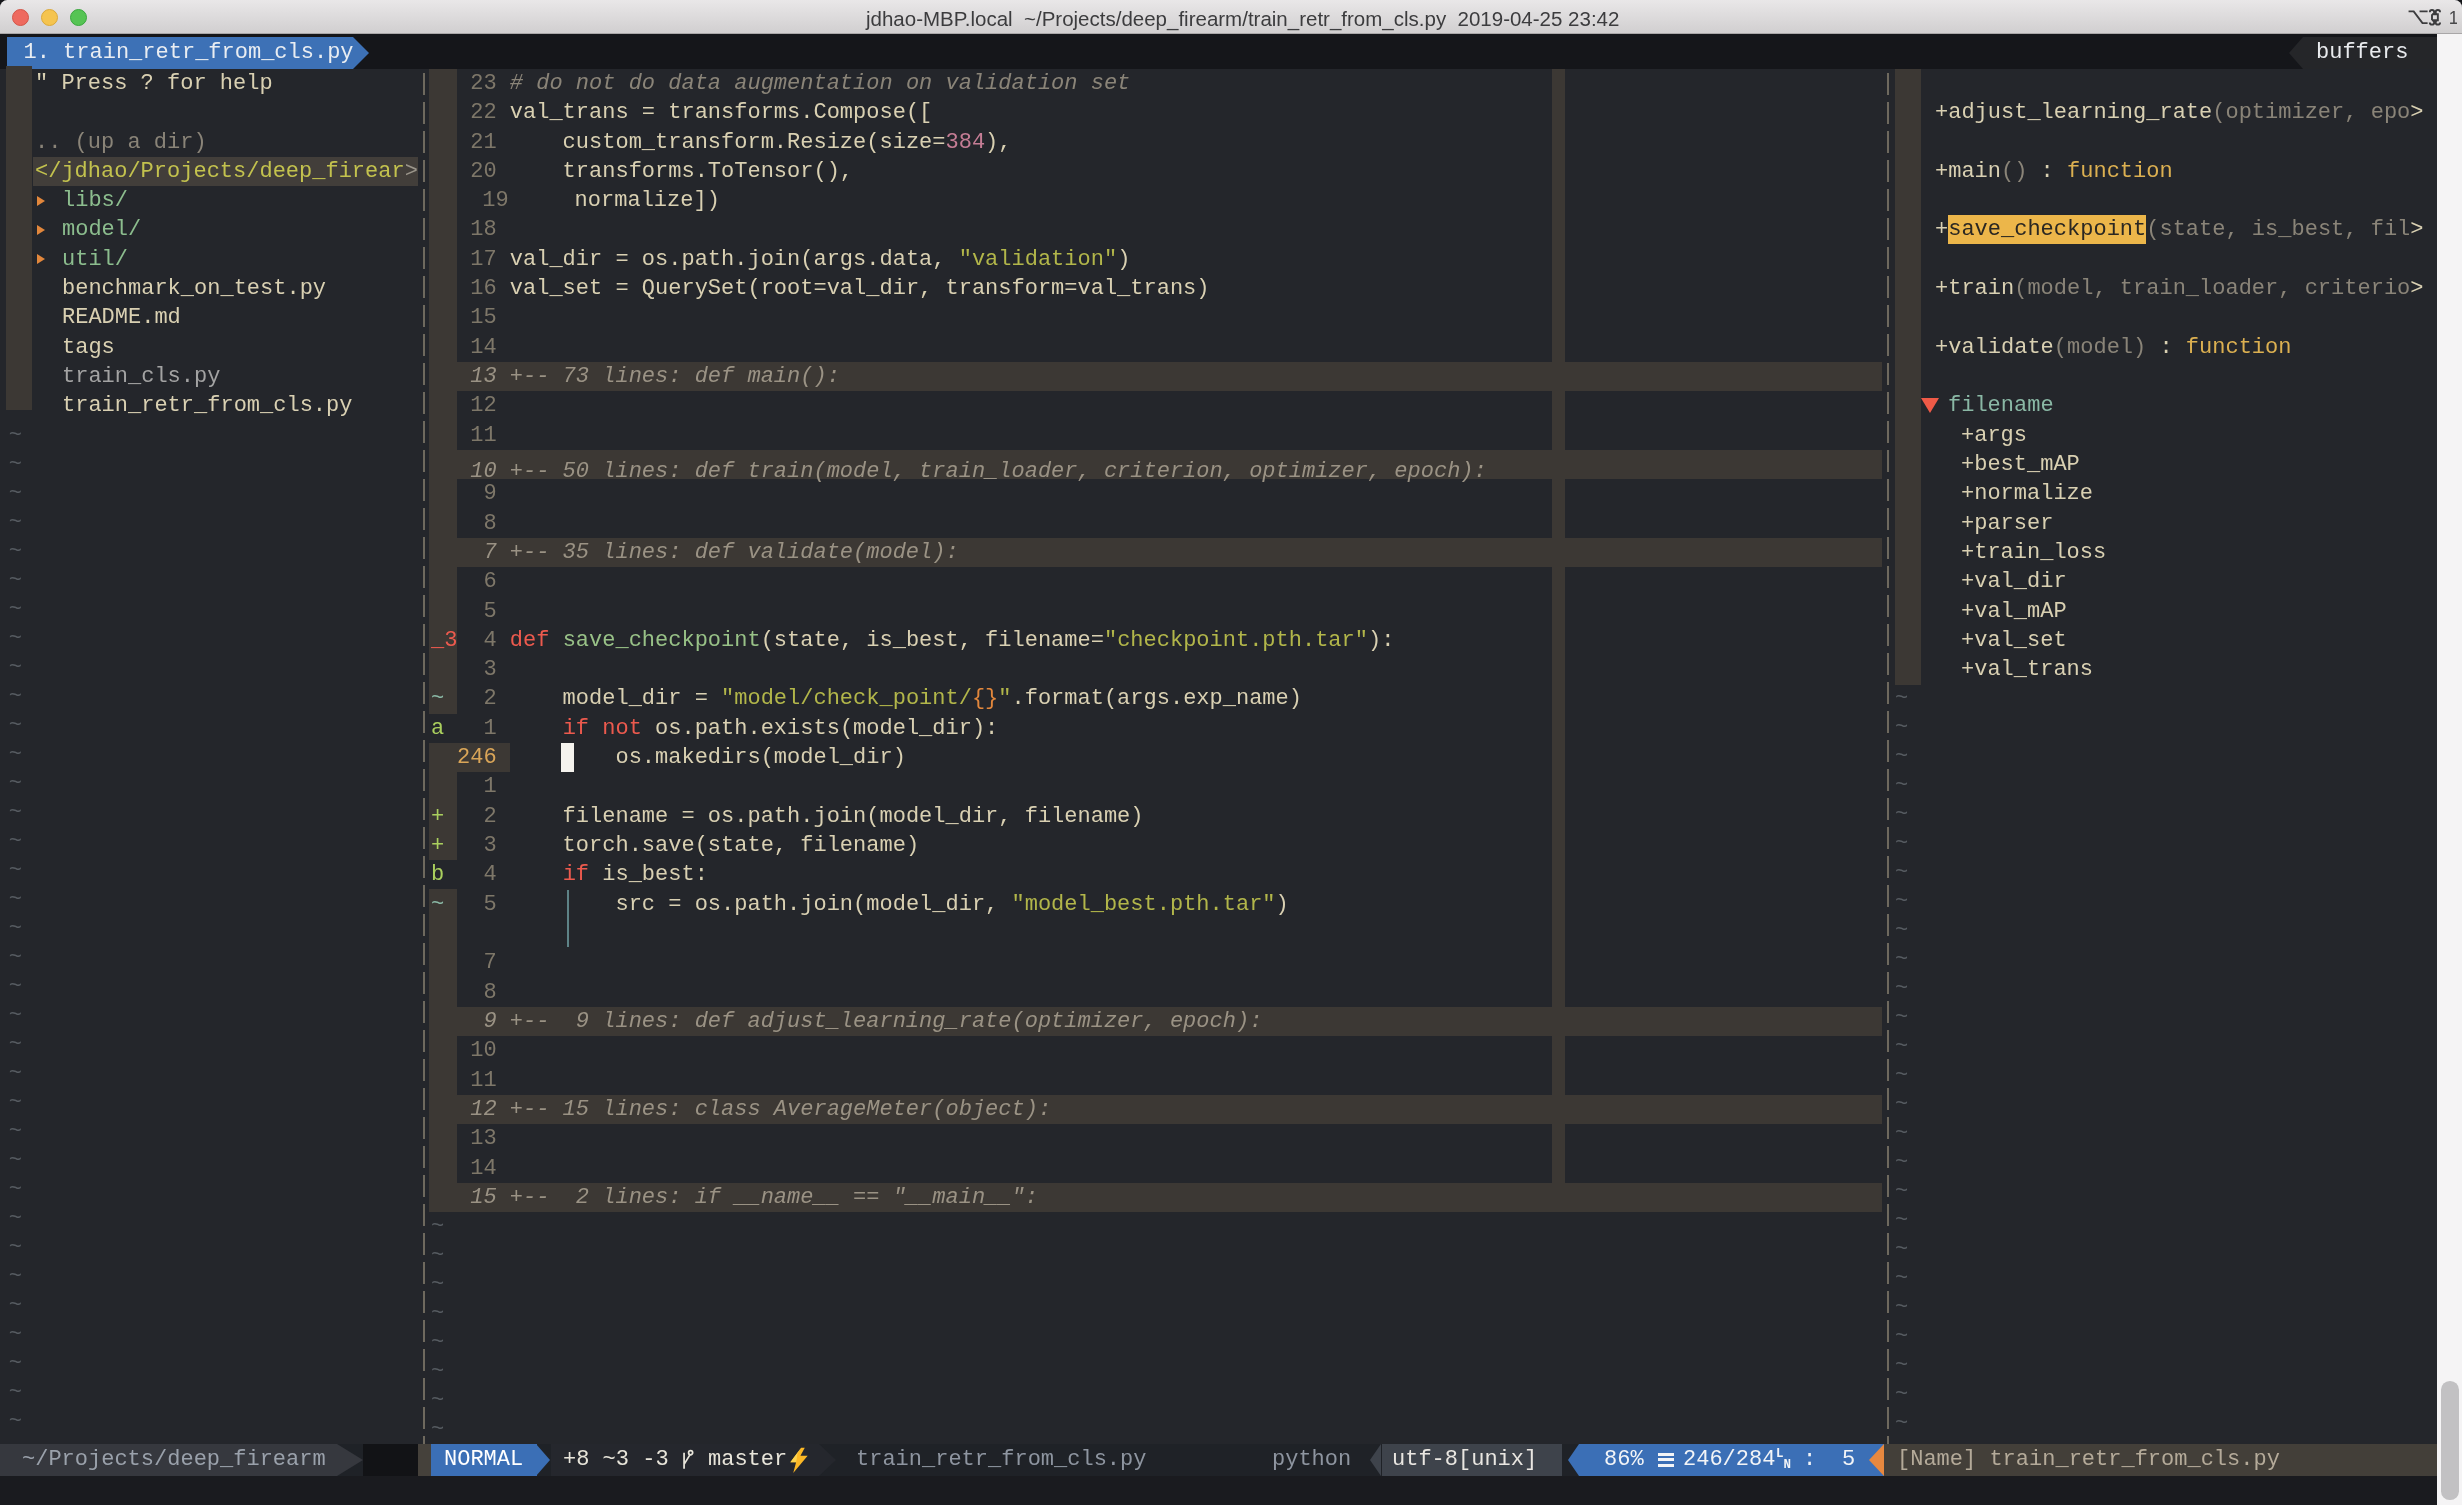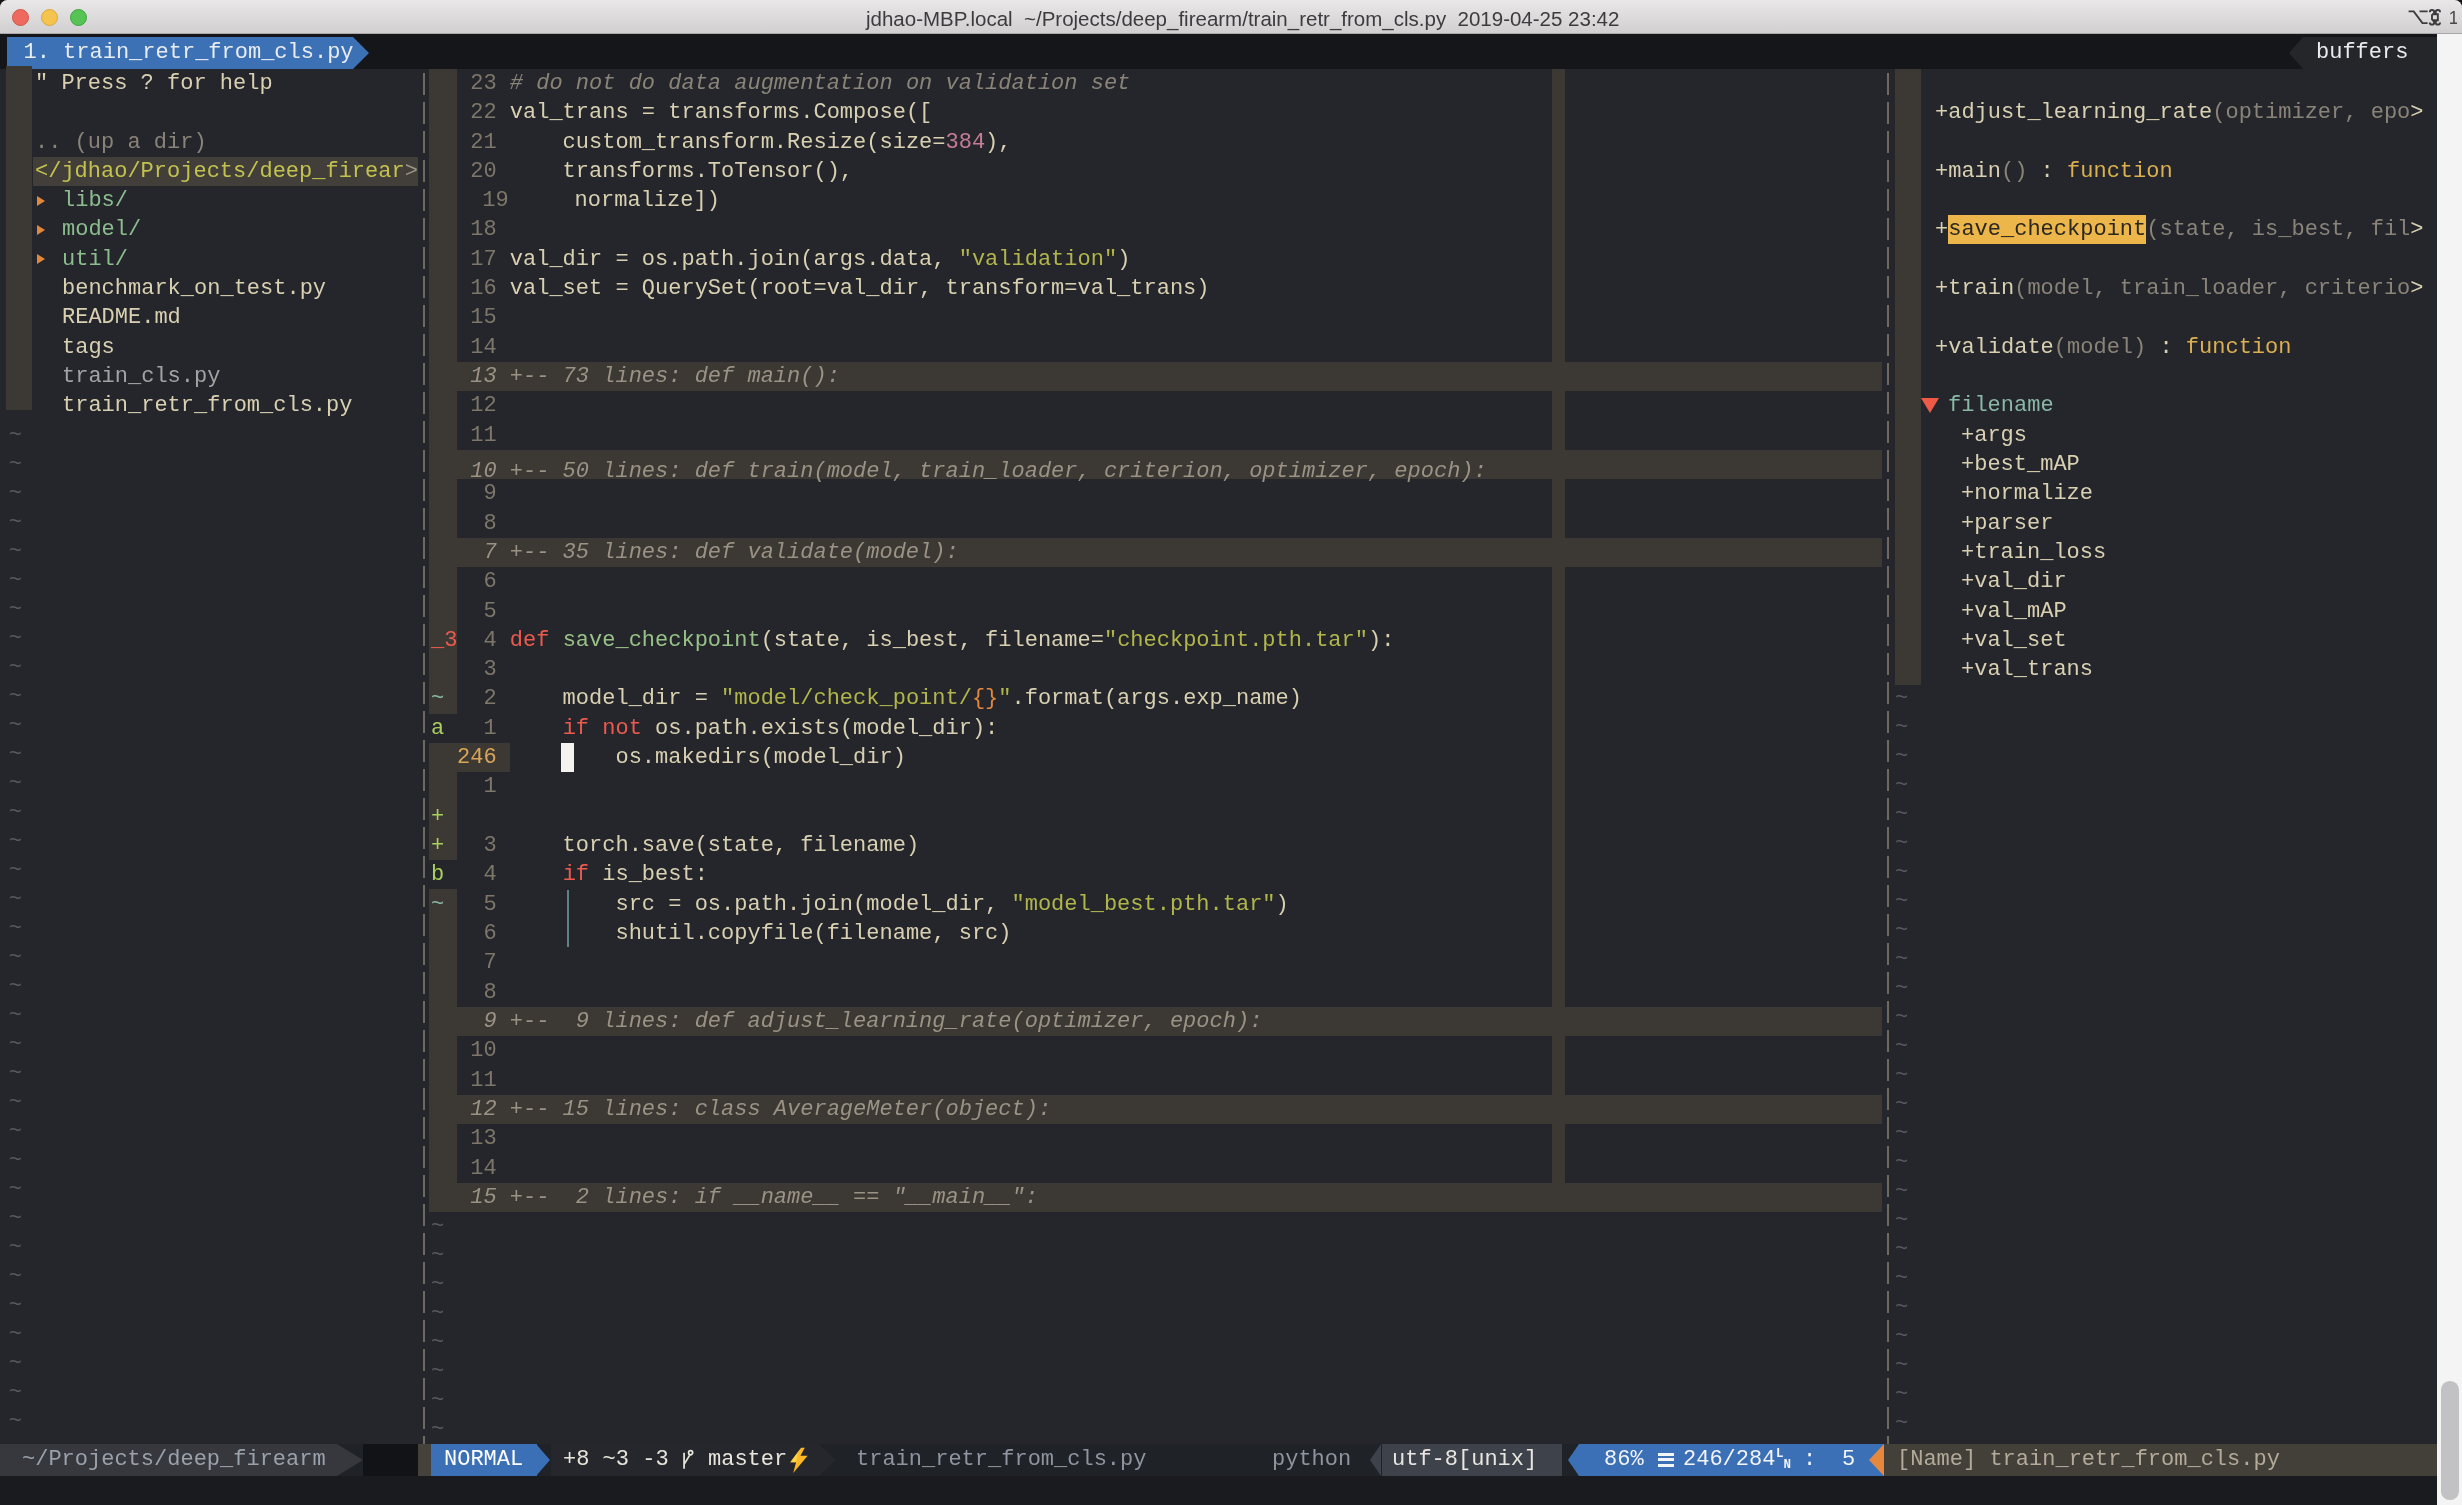--- a/index.html
+++ b/index.html
@@ -166,6 +166,7 @@
 <div class="t" style="left:457px;top:743px"><span style="color:#d9a558;">246 </span><span style="color:#d9d0b2;">        os.makedirs(model_dir)</span></div>
 <div class="t" style="left:457px;top:772px"><span style="color:#7e7769;">  1 </span></div>
 <div class="t" style="left:431px;top:802px"><span style="color:#aacf5e;">+</span></div>
+<div class="t" style="left:457px;top:802px"><span style="color:#7e7769;">  2 </span><span style="color:#d9d0b2;">    filename = os.path.join(model_dir, filename)</span></div>
 <div class="t" style="left:431px;top:831px"><span style="color:#aacf5e;">+</span></div>
 <div class="t" style="left:457px;top:831px"><span style="color:#7e7769;">  3 </span><span style="color:#d9d0b2;">    torch.save(state, filename)</span></div>
 <div class="t" style="left:431px;top:860px"><span style="color:#aacf5e;">b</span></div>

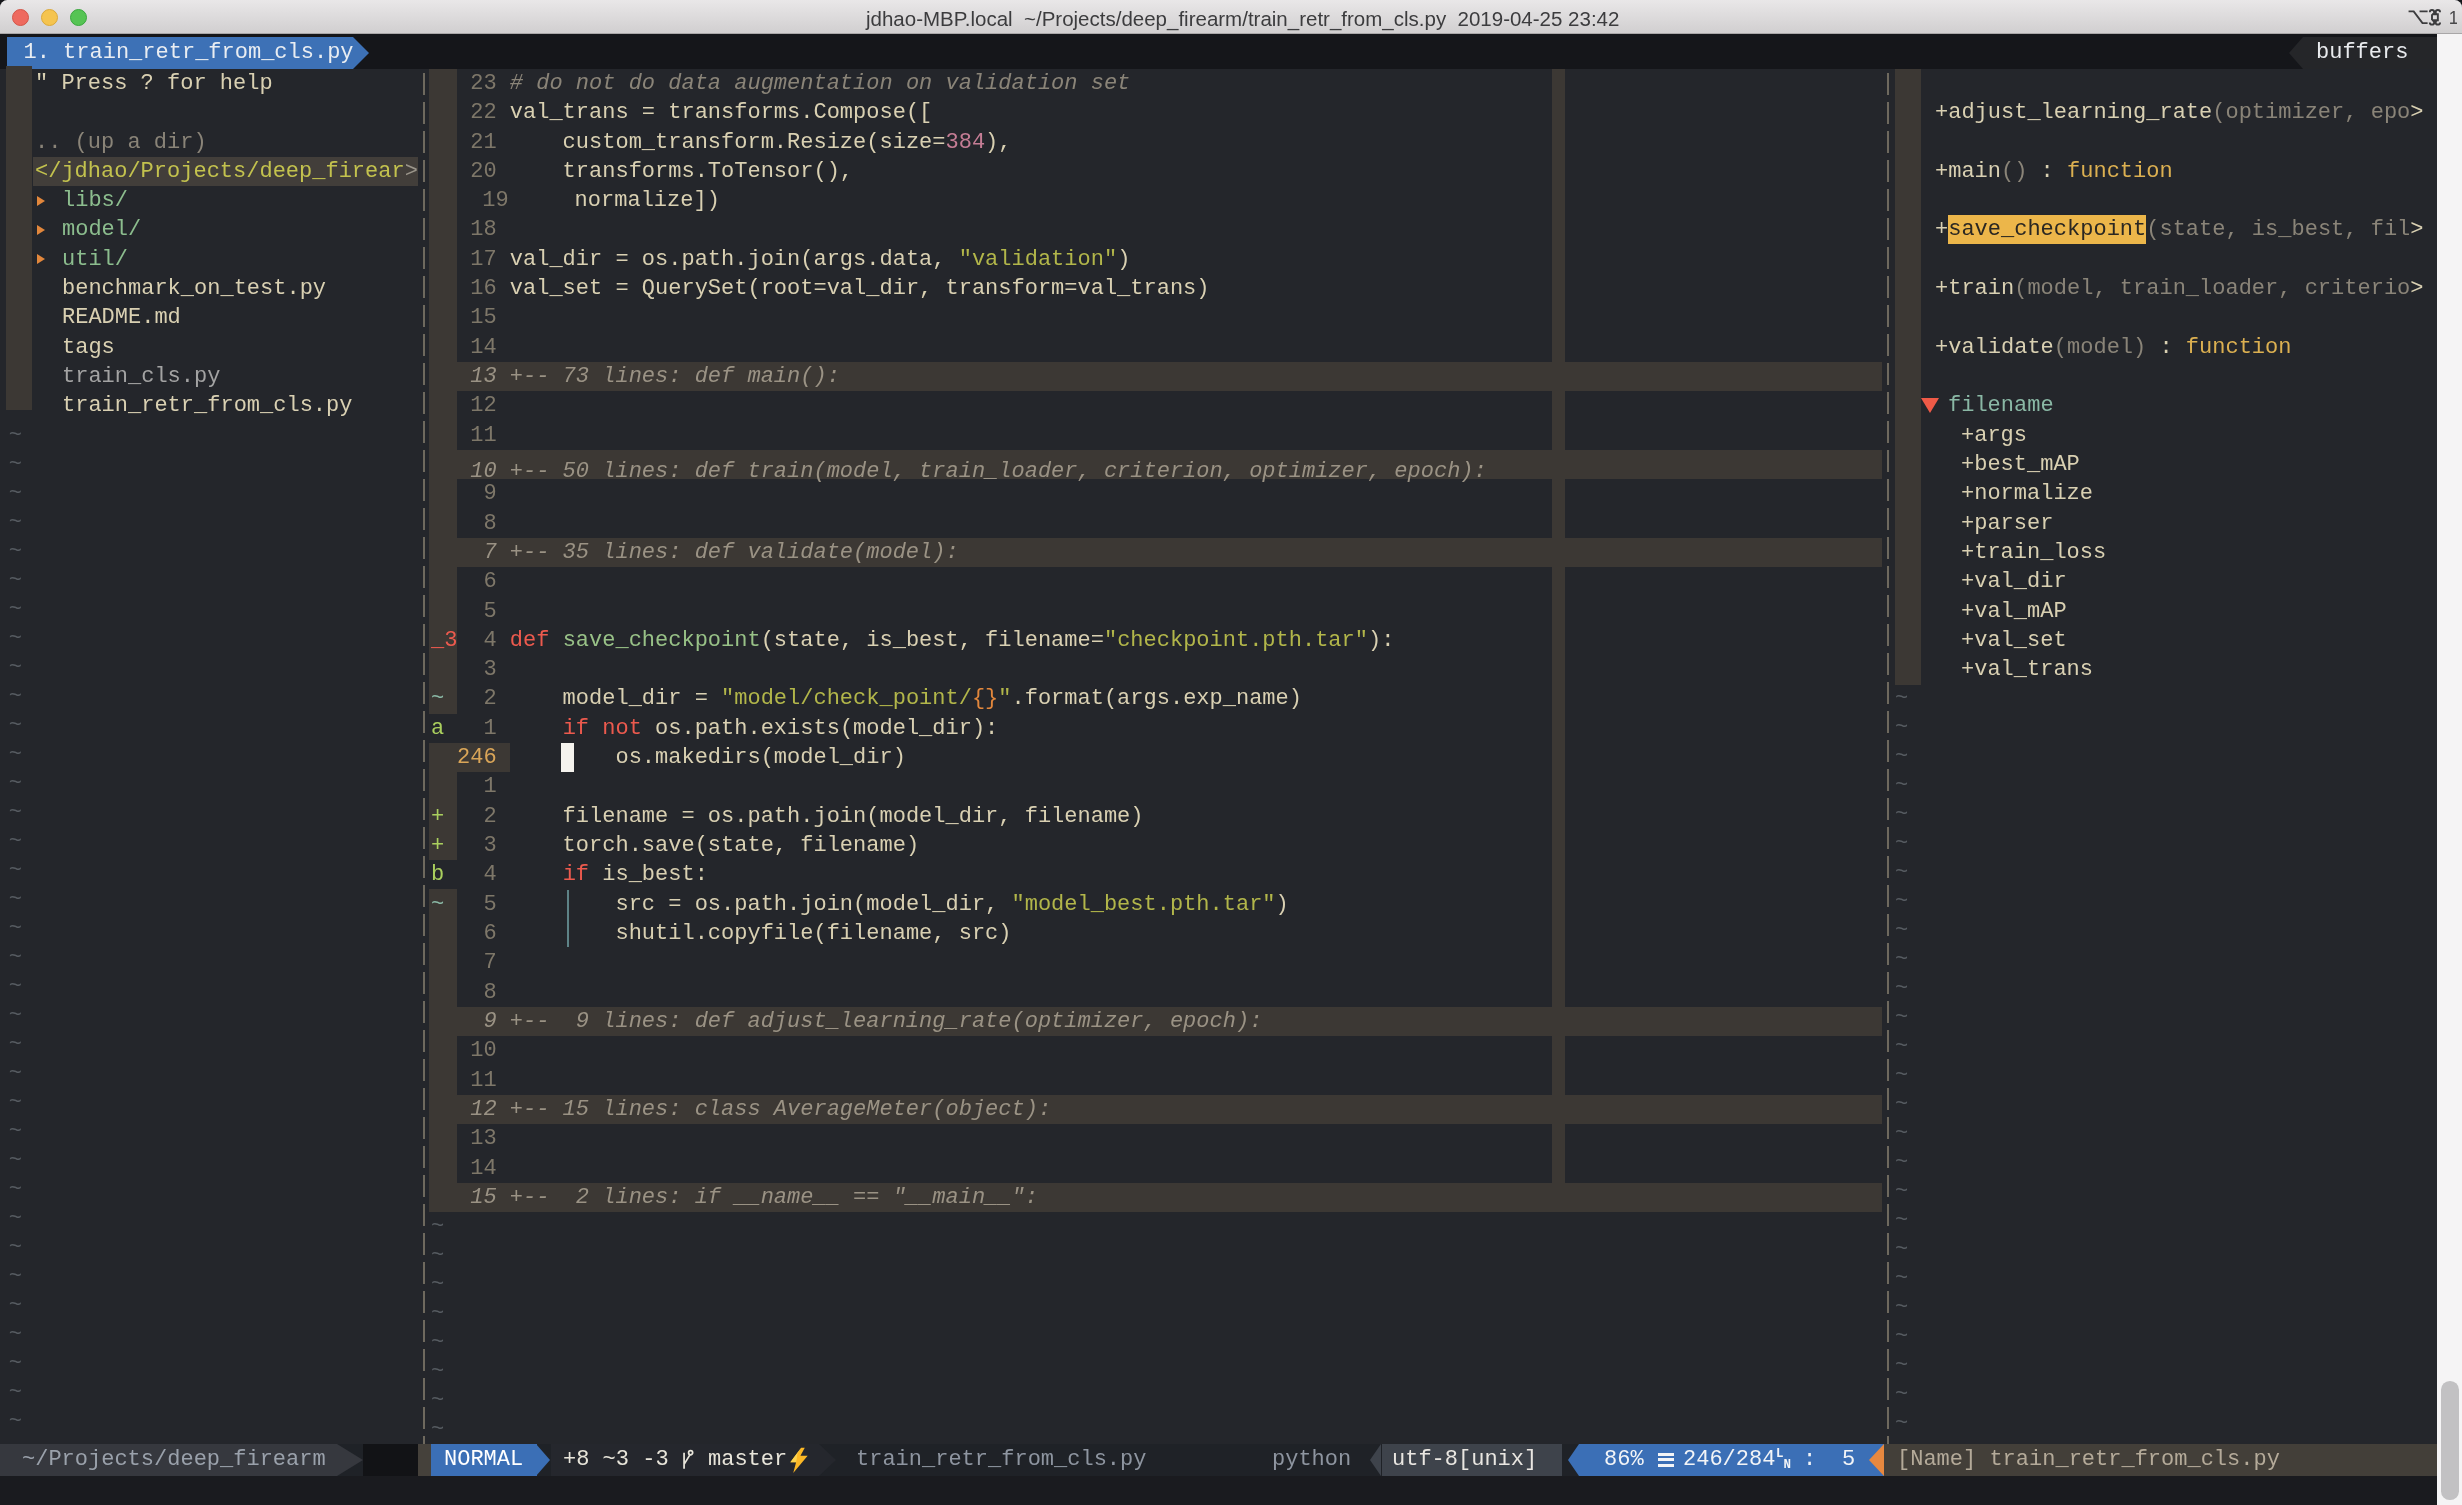--- a/index.html
+++ b/index.html
@@ -173,7 +173,6 @@
 <div class="t" style="left:457px;top:860px"><span style="color:#7e7769;">  4 </span>    <span style="color:#ec5a4e;">if</span><span style="color:#d9d0b2;"> is_best:</span></div>
 <div class="t" style="left:431px;top:890px"><span style="color:#8ab8a5;">~</span></div>
 <div class="t" style="left:457px;top:890px"><span style="color:#7e7769;">  5 </span><span style="color:#d9d0b2;">        src = os.path.join(model_dir, </span><span style="color:#b2b64a;">"model_best.pth.tar"</span><span style="color:#d9d0b2;">)</span></div>
-<div class="t" style="left:457px;top:919px"><span style="color:#7e7769;">  6 </span><span style="color:#d9d0b2;">        shutil.copyfile(filename, src)</span></div>
 <div class="t" style="left:457px;top:948px"><span style="color:#7e7769;">  7 </span></div>
 <div class="t" style="left:457px;top:978px"><span style="color:#7e7769;">  8 </span></div>
 <div class="t" style="left:457px;top:1007px"><span style="color:#9a9284;font-style:italic;">  9 +--  9 lines: def adjust_learning_rate(optimizer, epoch):</span></div>

